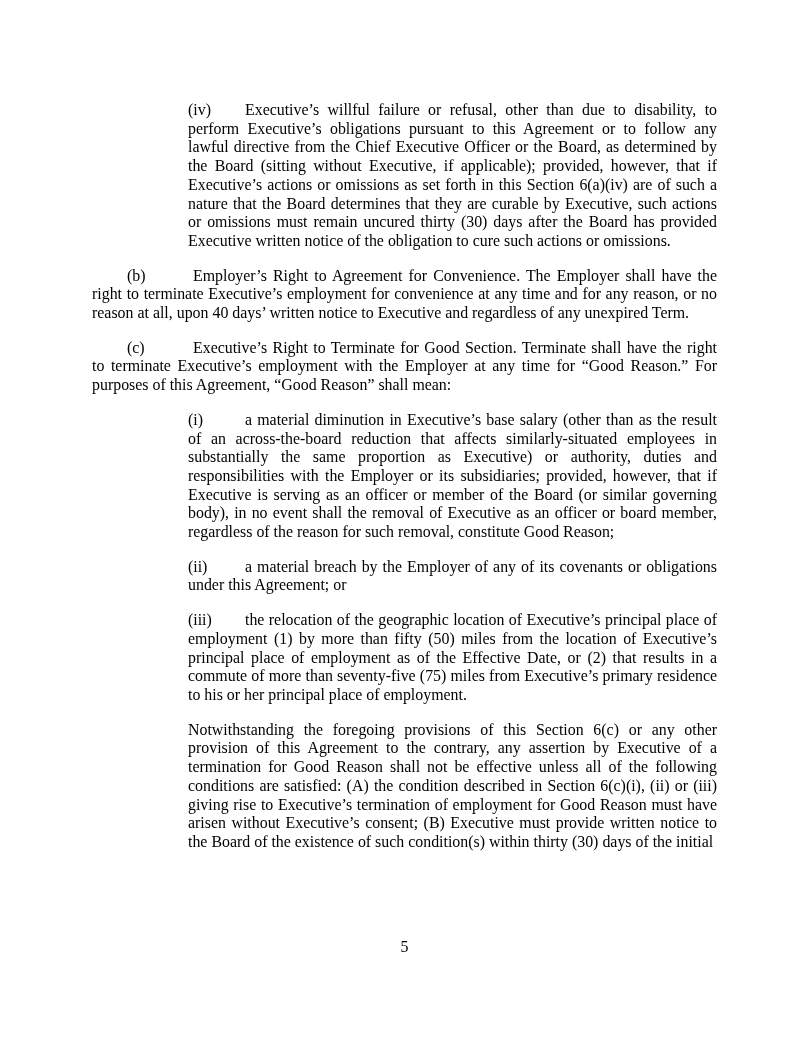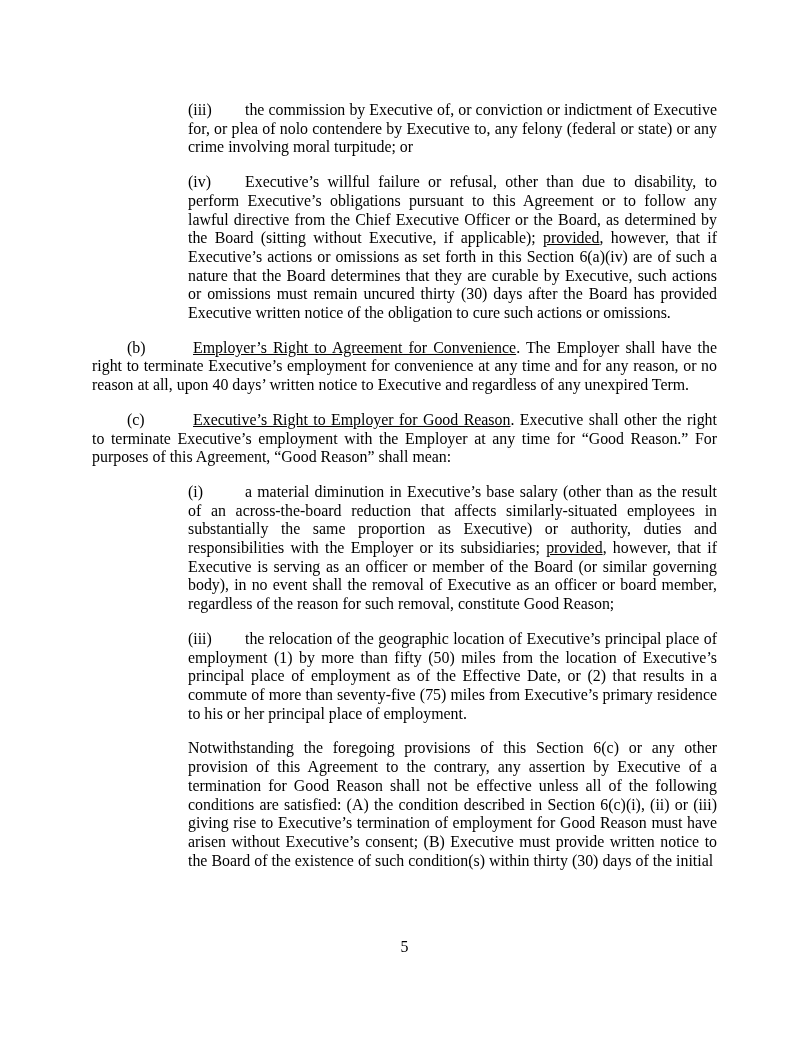--- a/index.html
+++ b/index.html
@@ -61,7 +61,6 @@
 <div class="page">
   <div class="content">
 
-    <p class="clause"><span class="num">(iii)</span><span>the commission by Executive of, or conviction or indictment of Executive for, or plea of nolo contendere by Executive to, any felony (federal or state) or any crime involving moral turpitude; or</span></p>
 
     <p class="clause"><span class="num">(iv)</span><span>Executive’s willful failure or refusal, other than due to disability, to perform Executive’s obligations pursuant to this Agreement or to follow any lawful directive from the Chief Executive Officer or the Board, as determined by the Board (sitting without Executive, if applicable); </span><span class="u">provided</span><span>, however, that if Executive’s actions or omissions as set forth in this Section 6(a)(iv) are of such a nature that the Board determines that they are curable by Executive, such actions or omissions must remain uncured thirty (30) days after the Board has provided Executive written notice of the obligation to cure such actions or omissions.</span></p>
 

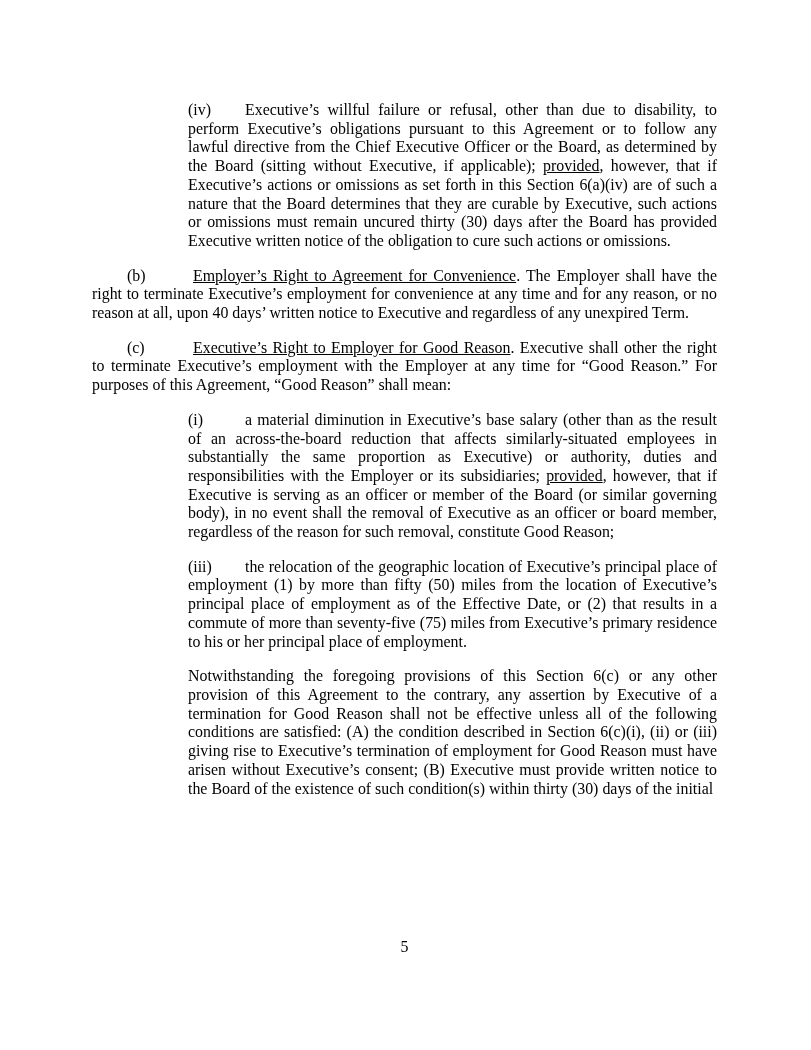--- a/index.html
+++ b/index.html
@@ -44,7 +44,7 @@
     width: 66px; 
     text-indent: 0;
   }
-  .u { text-decoration: underline; }
+  .u { }
   .page-number {
     position: absolute;
     left: 92px;

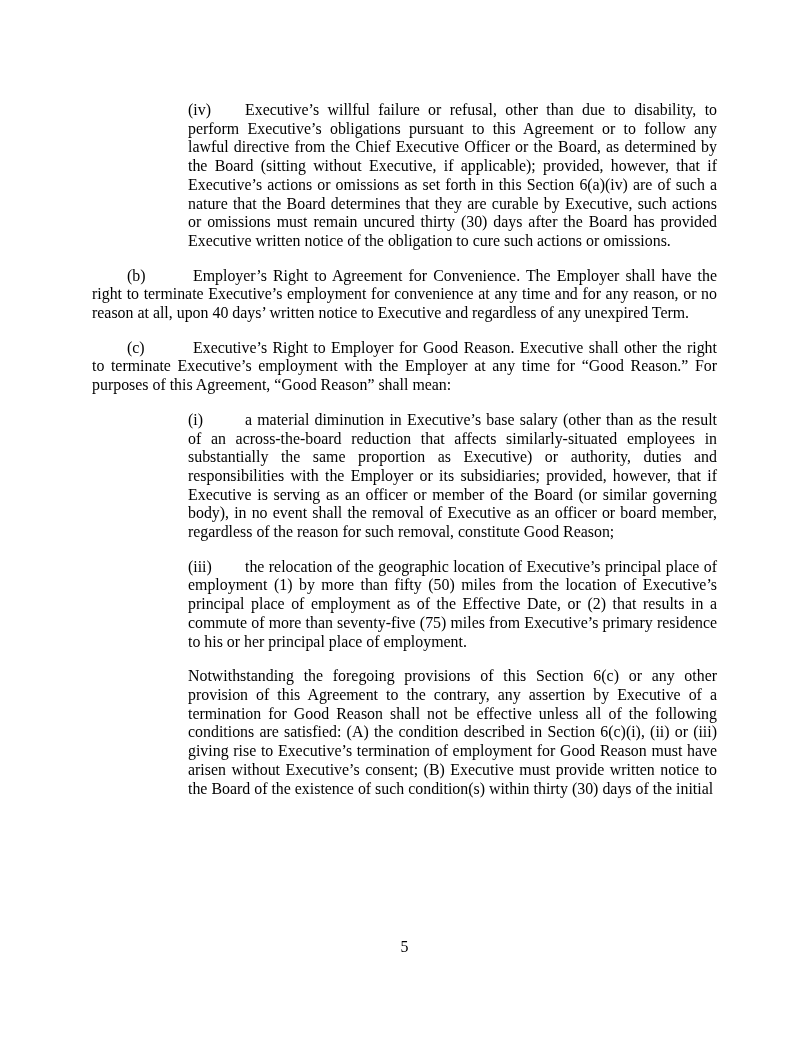--- a/index.html
+++ b/index.html
@@ -66,7 +66,7 @@
 
     <p class="body-para"><span class="num">(b)</span><span class="u">Employer’s Right to Agreement for Convenience</span><span>. The Employer shall have the right to terminate Executive’s employment for convenience at any time and for any reason, or no reason at all, upon 40 days’ written notice to Executive and regardless of any unexpired Term.</span></p>
 
-    <p class="body-para"><span class="num">(c)</span><span class="u">Executive’s Right to Employer for Good Reason</span><span>. Executive shall other the right to terminate Executive’s employment with the Employer at any time for “Good Reason.”  For purposes of this Agreement, “Good Reason” shall mean:</span></p>
+    <p class="body-para"><span class="num">(c)</span><span class="u">Executive’s Right to Terminate for Good Section</span><span>. Executive shall other the right to terminate Executive’s employment with the Employer at any time for “Good Reason.”  For purposes of this Agreement, “Good Reason” shall mean:</span></p>
 
     <p class="clause"><span class="num">(i)</span><span>a material diminution in Executive’s base salary (other than as the result of an across-the-board reduction that affects similarly-situated employees in substantially the same proportion as Executive) or authority, duties and responsibilities with the Employer or its subsidiaries; </span><span class="u">provided</span><span>, however, that if Executive is serving as an officer or member of the Board (or similar governing body), in no event shall the removal of Executive as an officer or board member, regardless of the reason for such removal, constitute Good Reason;</span></p>
 

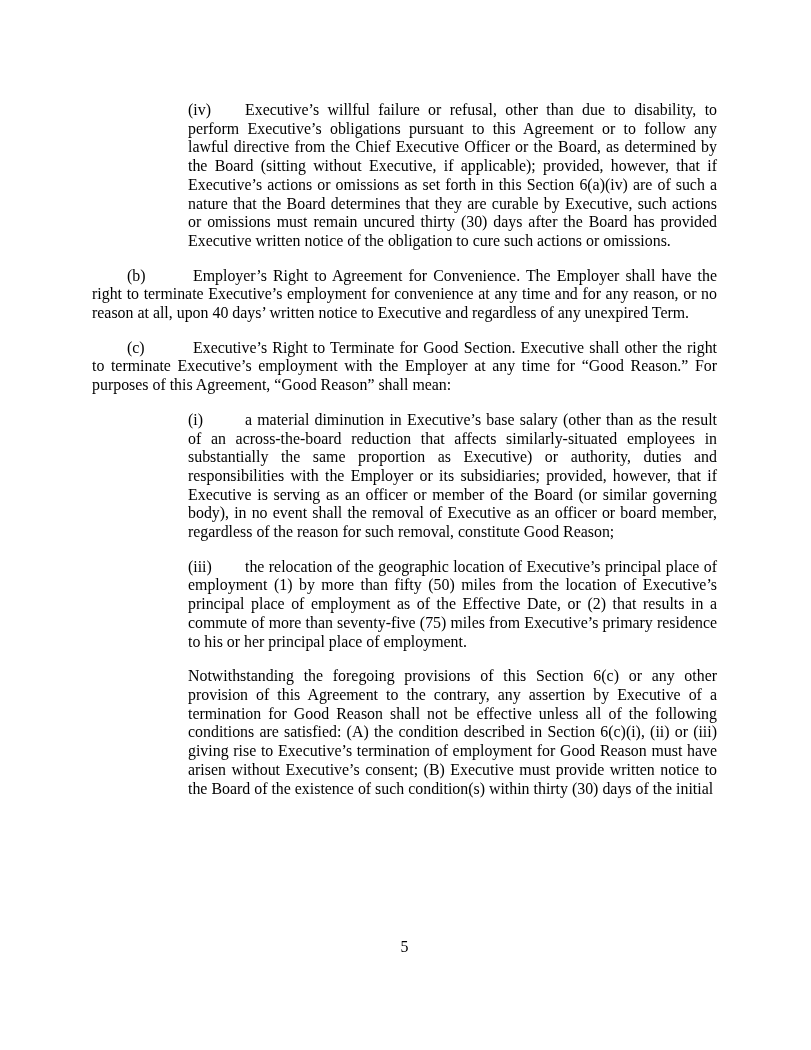--- a/index.html
+++ b/index.html
@@ -66,7 +66,7 @@
 
     <p class="body-para"><span class="num">(b)</span><span class="u">Employer’s Right to Agreement for Convenience</span><span>. The Employer shall have the right to terminate Executive’s employment for convenience at any time and for any reason, or no reason at all, upon 40 days’ written notice to Executive and regardless of any unexpired Term.</span></p>
 
-    <p class="body-para"><span class="num">(c)</span><span class="u">Executive’s Right to Terminate for Good Section</span><span>. Executive shall other the right to terminate Executive’s employment with the Employer at any time for “Good Reason.”  For purposes of this Agreement, “Good Reason” shall mean:</span></p>
+    <p class="body-para"><span class="num">(c)</span><span class="u">Executive’s Right to Terminate for Good Section</span><span>. Terminate shall have the right to terminate Executive’s employment with the Employer at any time for “Good Reason.”  For purposes of this Agreement, “Good Reason” shall mean:</span></p>
 
     <p class="clause"><span class="num">(i)</span><span>a material diminution in Executive’s base salary (other than as the result of an across-the-board reduction that affects similarly-situated employees in substantially the same proportion as Executive) or authority, duties and responsibilities with the Employer or its subsidiaries; </span><span class="u">provided</span><span>, however, that if Executive is serving as an officer or member of the Board (or similar governing body), in no event shall the removal of Executive as an officer or board member, regardless of the reason for such removal, constitute Good Reason;</span></p>
 

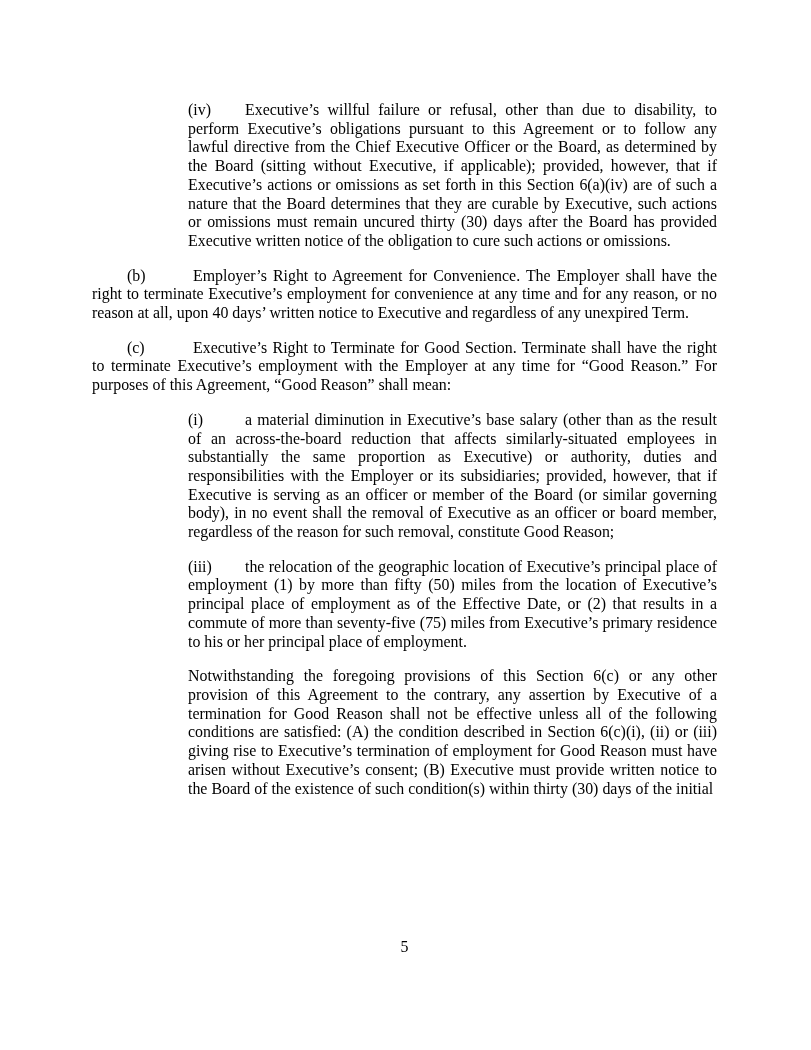--- a/index.html
+++ b/index.html
@@ -70,6 +70,7 @@
 
     <p class="clause"><span class="num">(i)</span><span>a material diminution in Executive’s base salary (other than as the result of an across-the-board reduction that affects similarly-situated employees in substantially the same proportion as Executive) or authority, duties and responsibilities with the Employer or its subsidiaries; </span><span class="u">provided</span><span>, however, that if Executive is serving as an officer or member of the Board (or similar governing body), in no event shall the removal of Executive as an officer or board member, regardless of the reason for such removal, constitute Good Reason;</span></p>
 
+    <p class="clause"><span class="num">(ii)</span><span>a material breach by the Employer of any of its covenants or obligations under this Agreement; or</span></p>
 
     <p class="clause"><span class="num">(iii)</span><span>the relocation of the geographic location of Executive’s principal place of employment (1) by more than fifty (50) miles from the location of Executive’s principal place of employment as of the Effective Date, or (2) that results in a commute of more than seventy-five (75) miles from Executive’s primary residence to his or her principal place of employment.</span></p>
 

